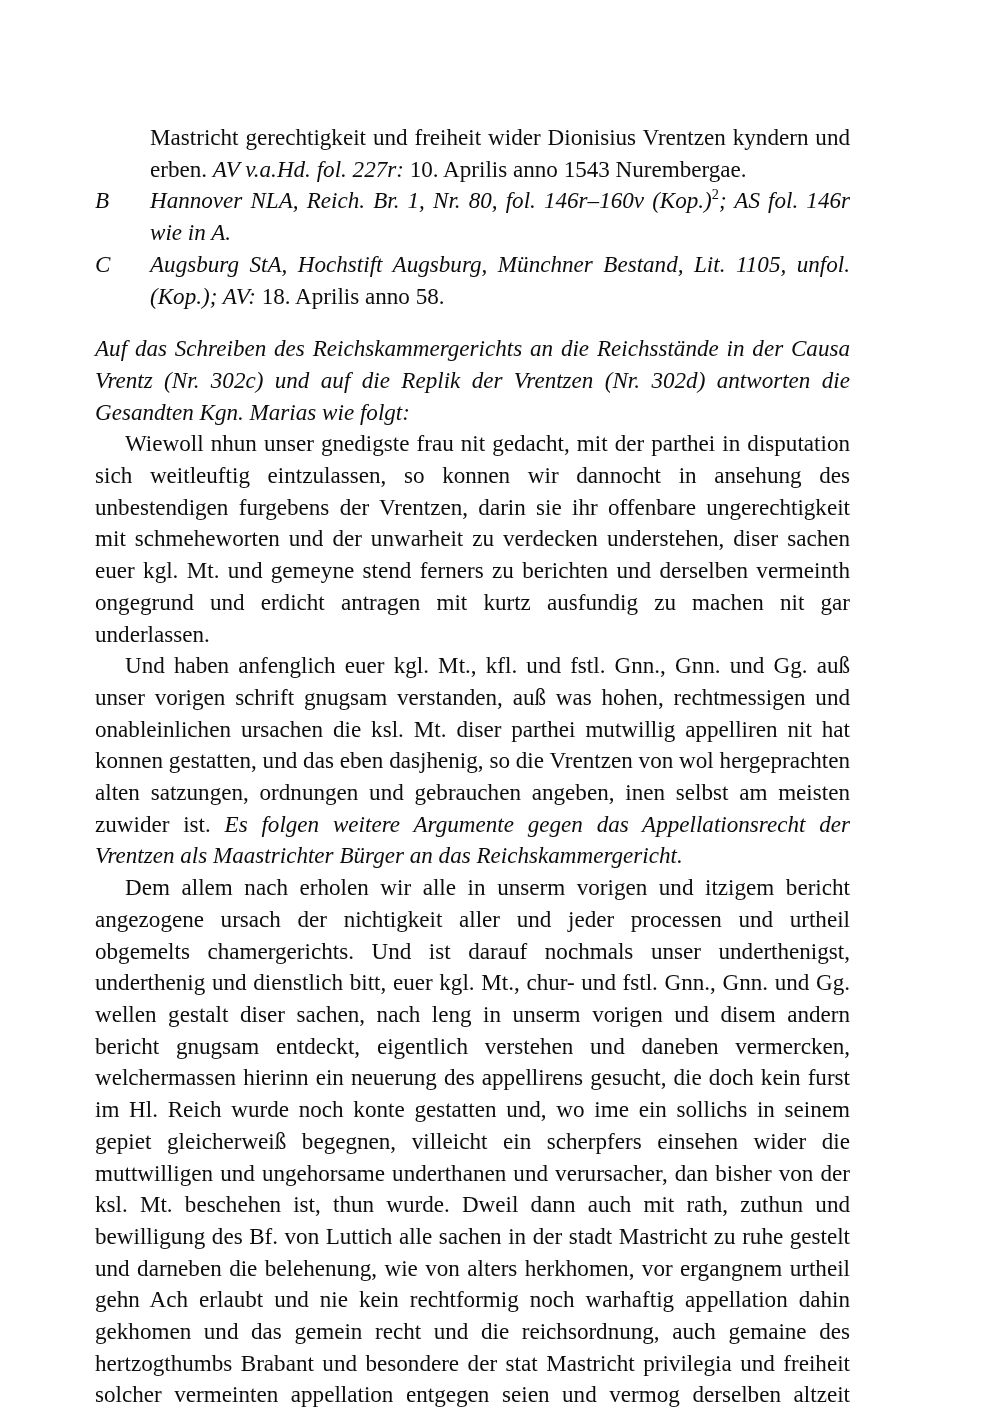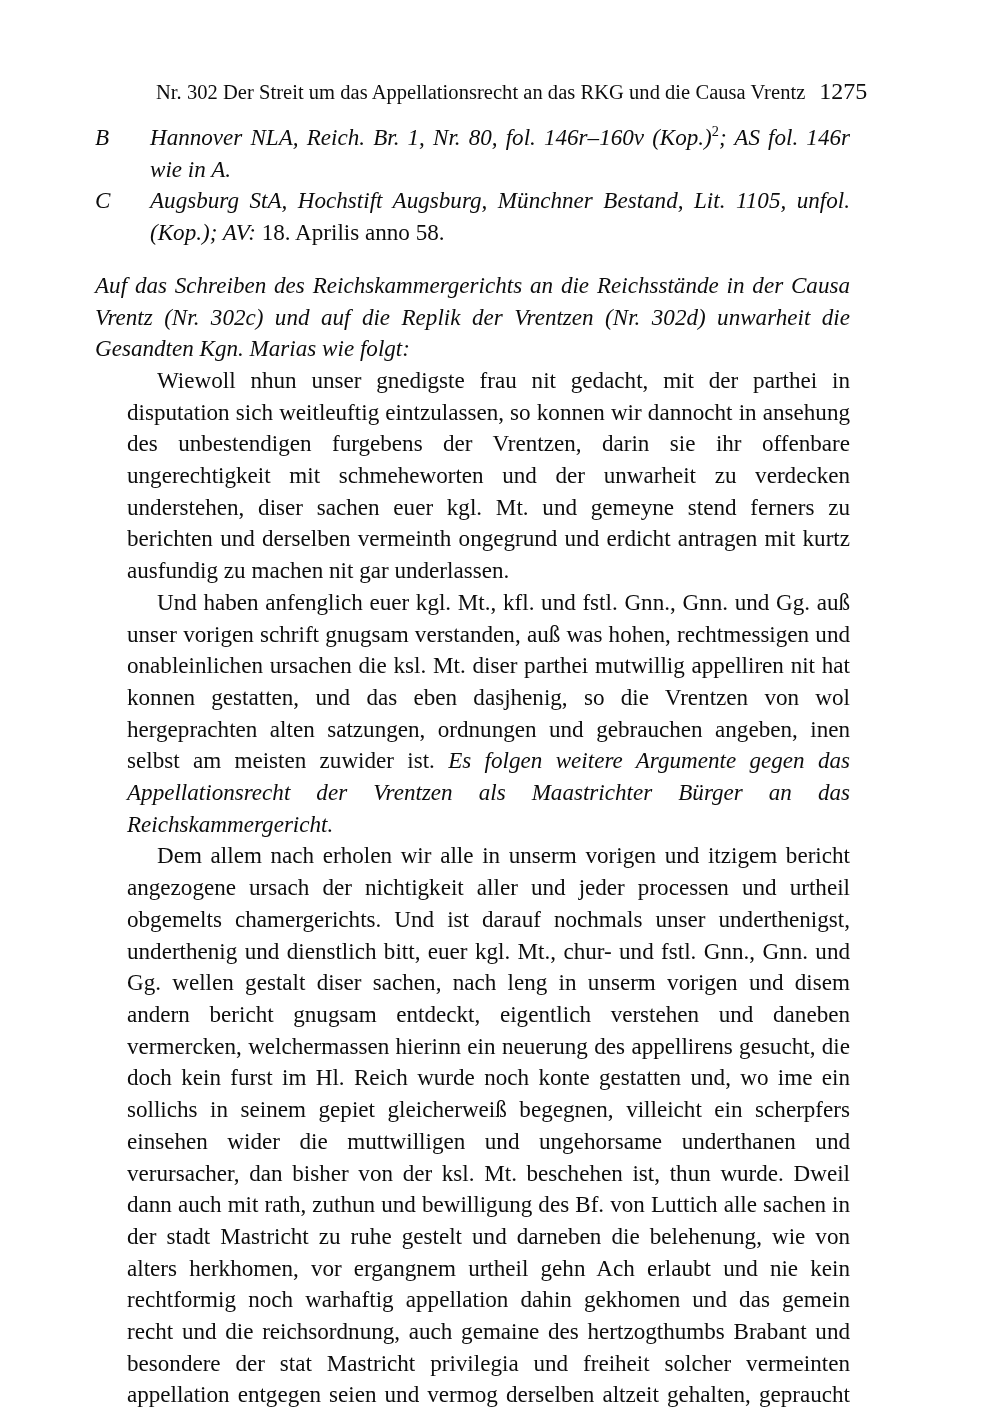--- a/index.html
+++ b/index.html
@@ -129,10 +129,6 @@
 
 <div class="page">
 
-  <div class="running-head">
-    <span class="rh-title">Nr. 302 Der Streit um das Appellationsrecht an das RKG und die Causa Vrentz</span>
-    <span class="rh-folio">1275</span>
-  </div>
 
   <div class="textblock">
 

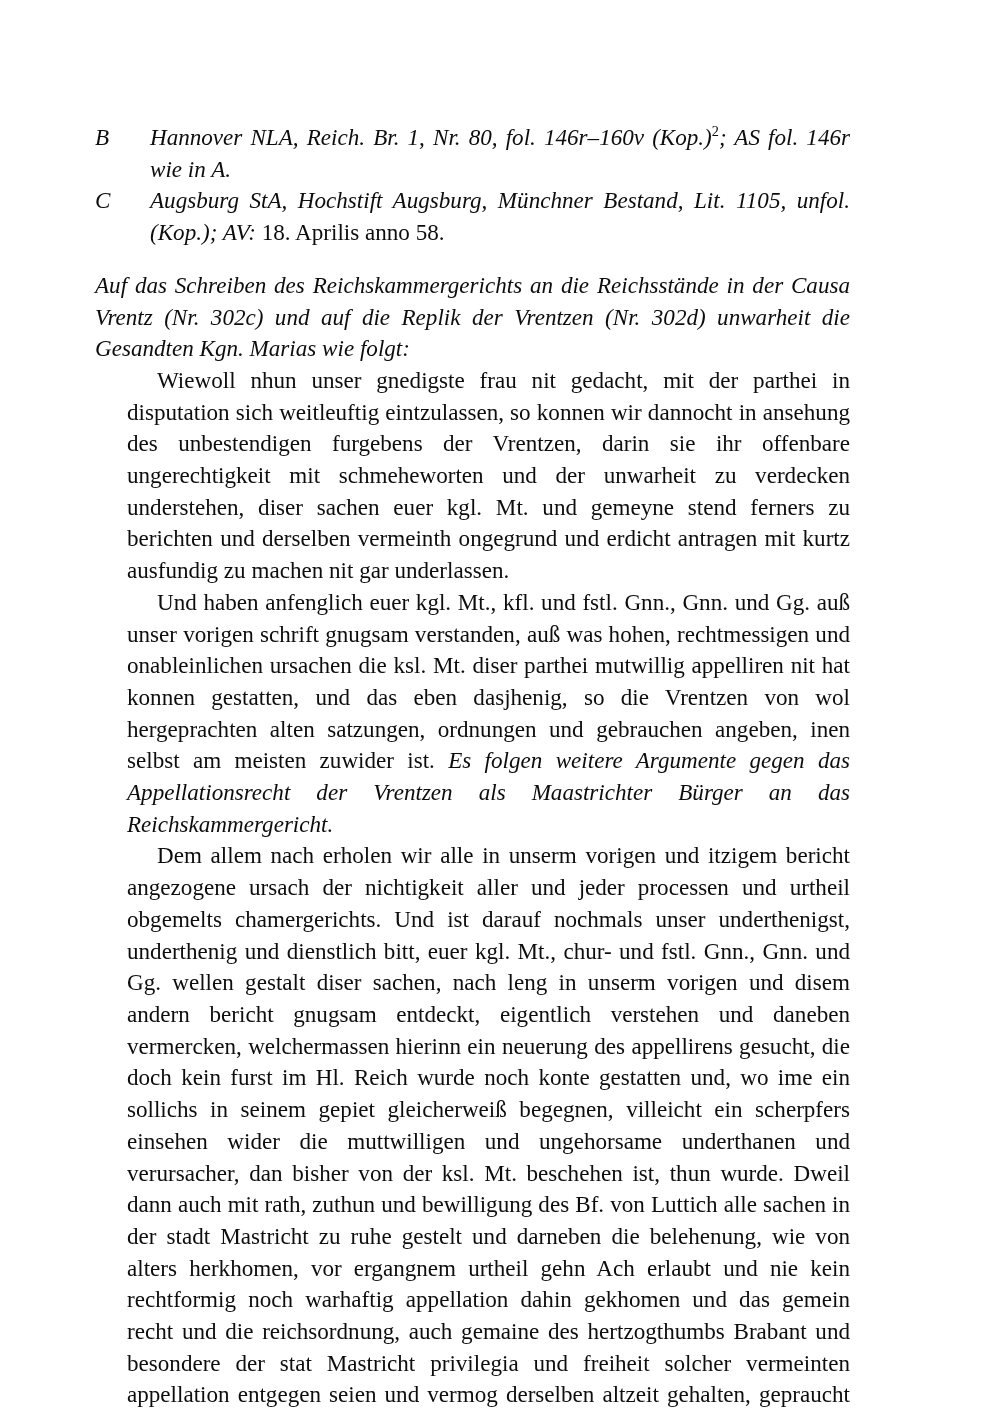--- a/index.html
+++ b/index.html
@@ -132,6 +132,7 @@
 
   <div class="textblock">
 
+    <p class="apparatus-cont"><span>Mastricht gerechtigkeit und freiheit wider Dionisius Vrentzen kyndern und erben. </span><i>AV v.a.Hd. fol. 227r:</i><span> 10. Aprilis anno 1543 Nurembergae.</span></p>
 
     <p class="apparatus-row"><span class="siglum">B</span><i>Hannover NLA, Reich. Br. 1, Nr. 80, fol. 146r–160v (Kop.)</i><sup>2</sup><i>; AS fol. 146r wie in A.</i></p>
 

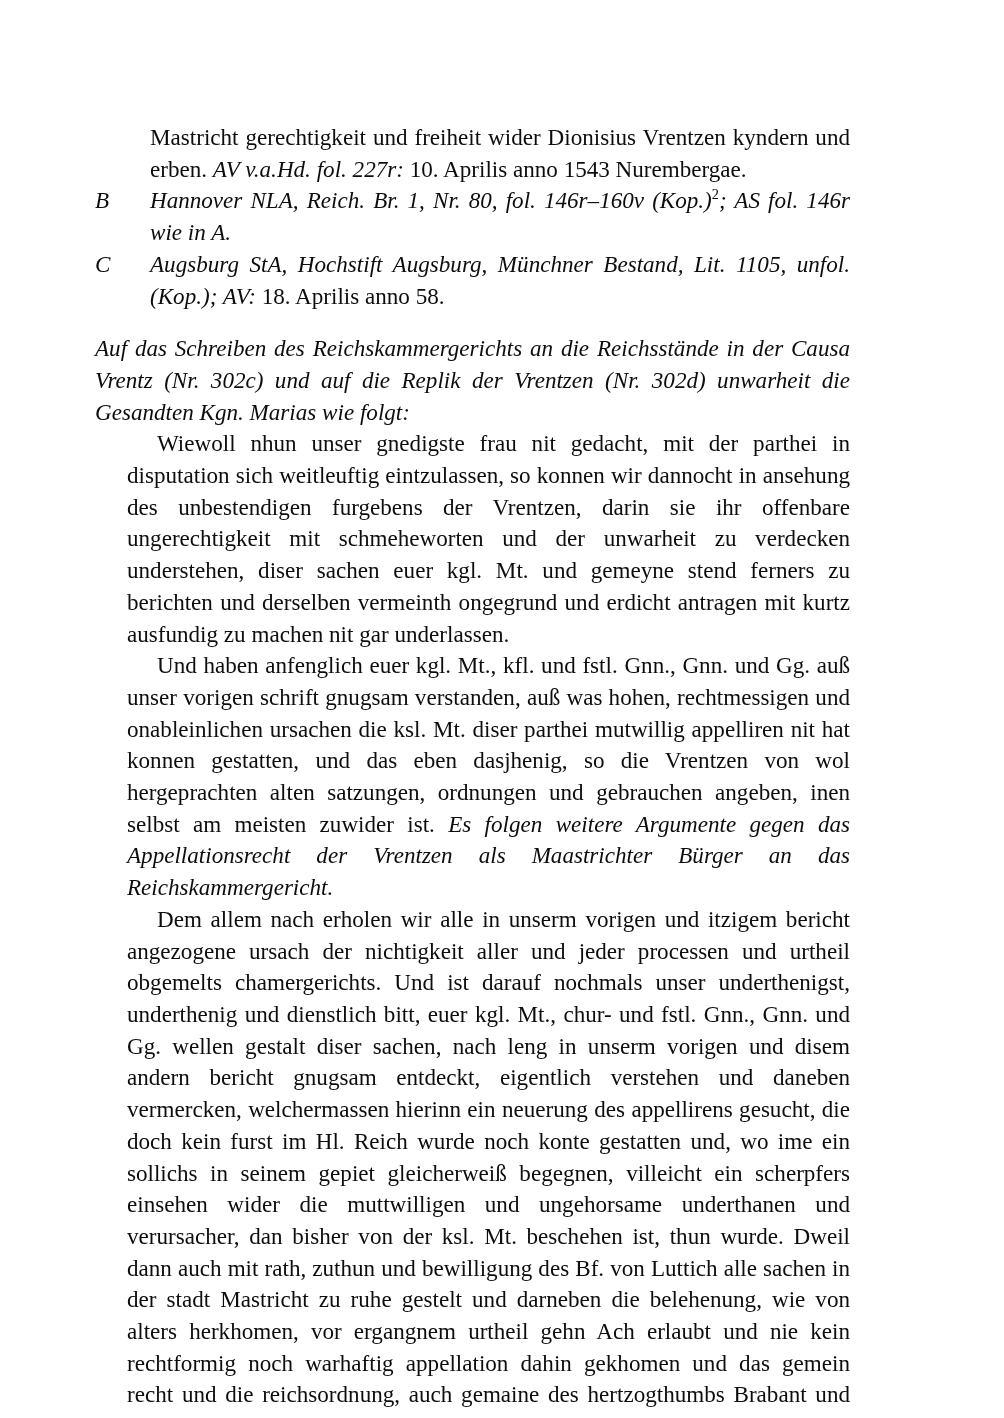--- a/index.html
+++ b/index.html
@@ -138,7 +138,7 @@
 
     <p class="apparatus-row"><span class="siglum">C</span><i>Augsburg StA, Hochstift Augsburg, Münchner Bestand, Lit. 1105, unfol. (Kop.); AV:</i><span> 18. Aprilis anno 58.</span></p>
 
-    <p class="editorial-intro">Auf das Schreiben des Reichskammergerichts an die Reichsstände in der Causa Vrentz (Nr. 302c) und auf die Replik der Vrentzen (Nr. 302d) unwarheit die Gesandten Kgn. Marias wie folgt:</p>
+    <p class="editorial-intro">Auf das Schreiben des Reichskammergerichts an die Reichsstände in der Causa Vrentz (Nr. 302c) und auf die Replik der Vrentzen (Nr. 302d) antworten die Gesandten Kgn. Marias wie folgt:</p>
 
     <p class="body-para">Wiewoll nhun unser gnedigste frau nit gedacht, mit der parthei in disputation sich weitleuftig eintzulassen, so konnen wir dannocht in ansehung des unbestendigen furgebens der Vrentzen, darin sie ihr offenbare ungerechtigkeit mit schmeheworten und der unwarheit zu verdecken understehen, diser sachen euer kgl. Mt. und gemeyne stend ferners zu berichten und derselben vermeinth ongegrund und erdicht antragen mit kurtz ausfundig zu machen nit gar underlassen.</p>
 

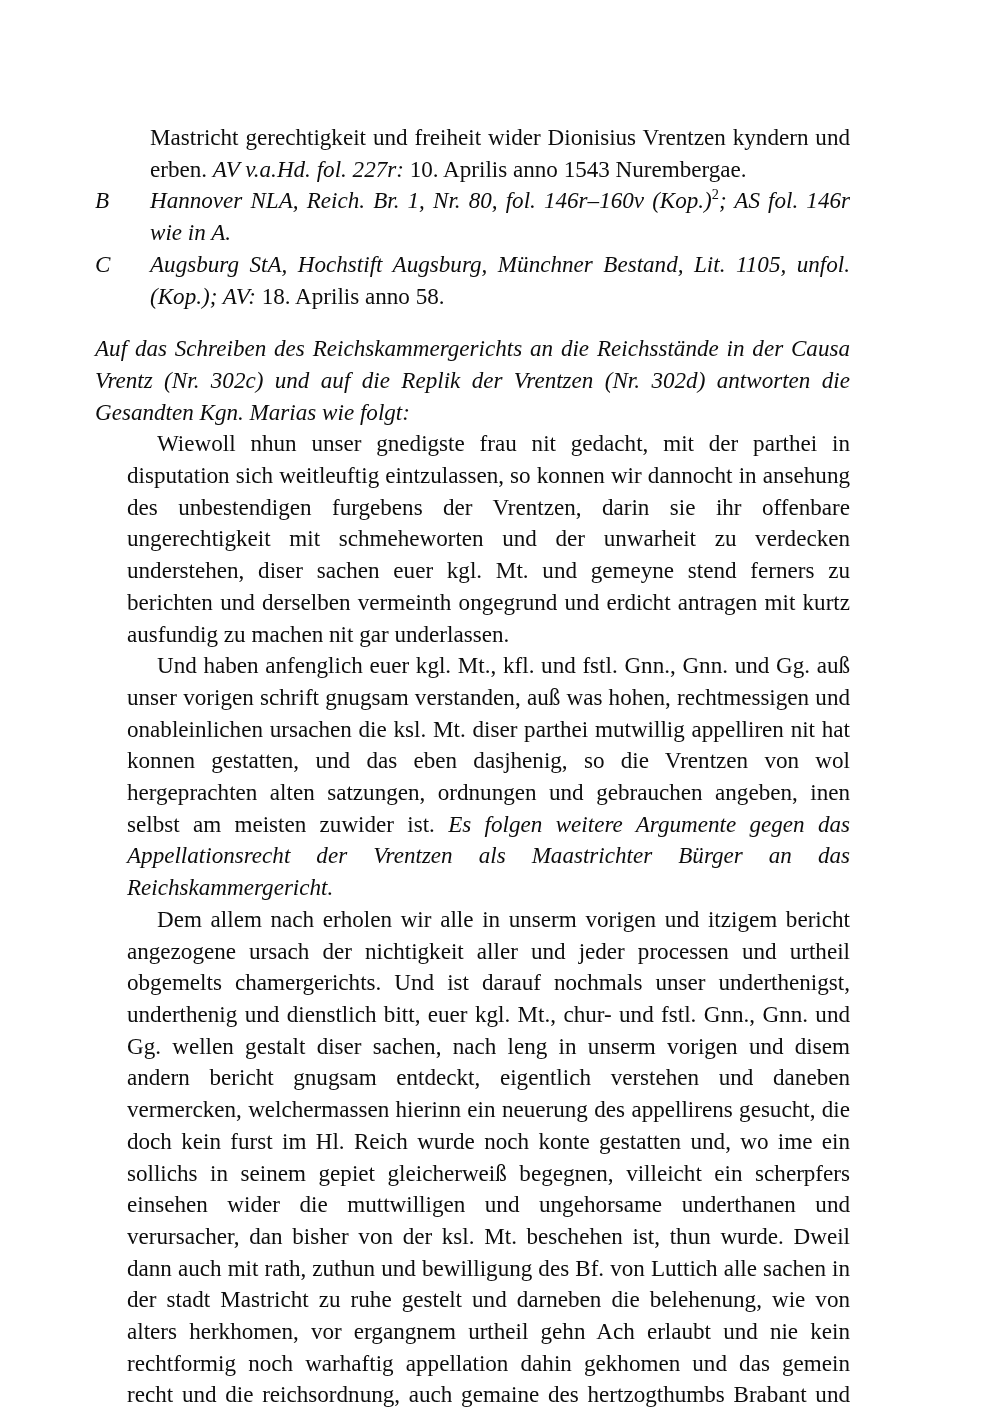--- a/index.html
+++ b/index.html
@@ -93,7 +93,6 @@
 
   .body-para {
     text-indent: 30px;
-    margin-left: 32px;
   }
 
   

